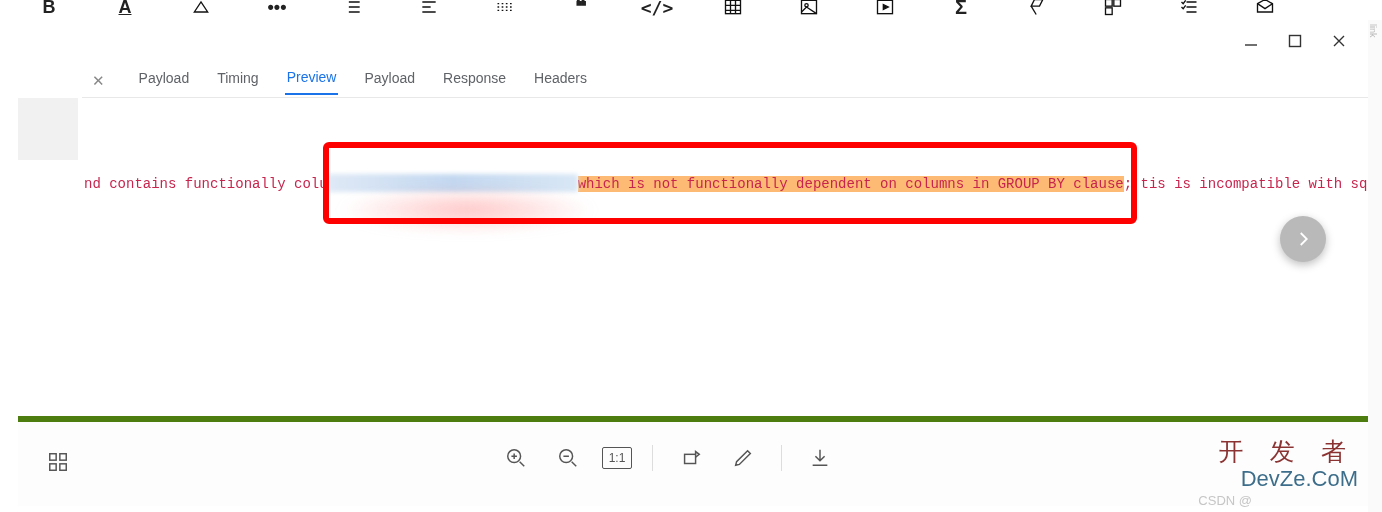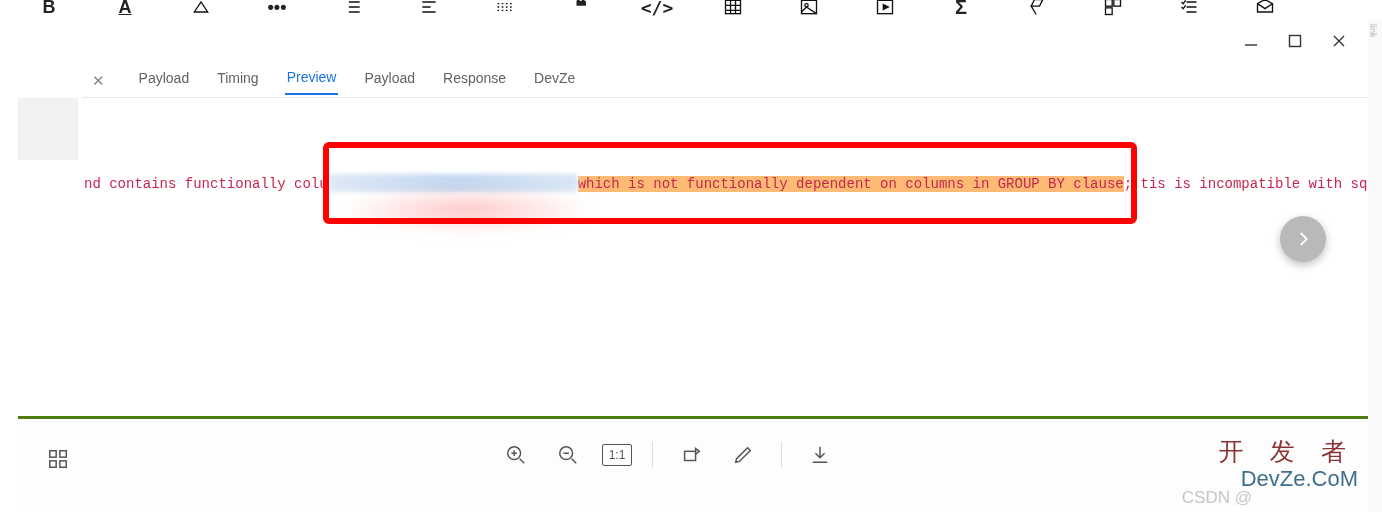--- a/index.html
+++ b/index.html
@@ -304,7 +304,7 @@
     <span class="tab active">Preview</span>
     <span class="tab">Payload</span>
     <span class="tab">Response</span>
-    <span class="tab">DevZe</span>
+    <span class="tab">Headers</span>
   </div>
 
   <div class="gutter"></div>

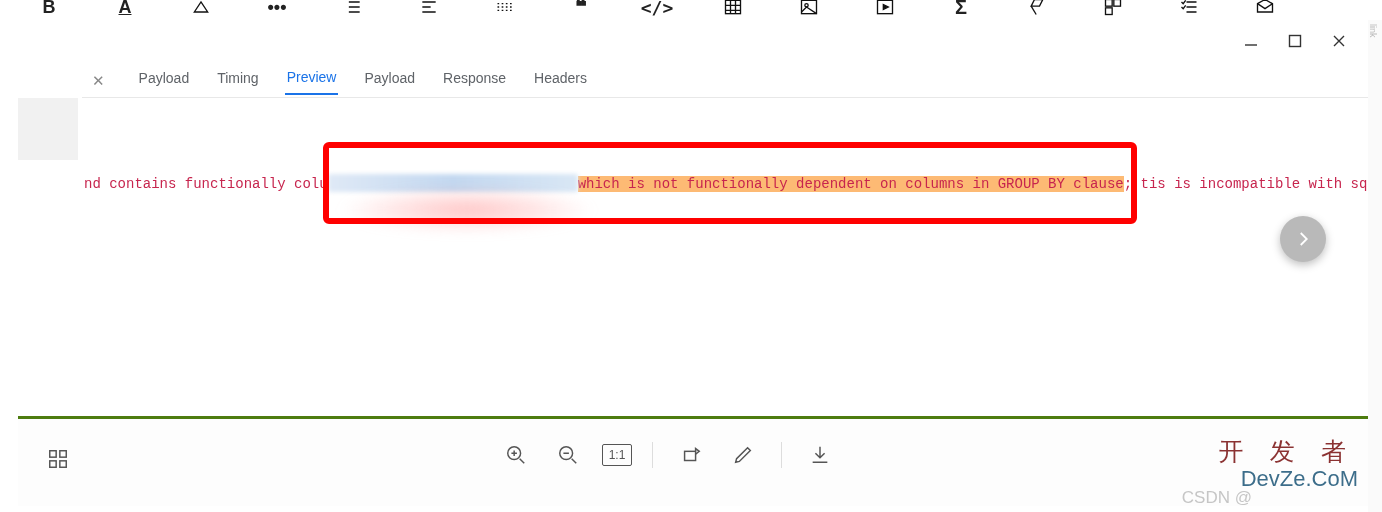--- a/index.html
+++ b/index.html
@@ -156,7 +156,7 @@
     position: absolute;
     left: 18px; right: 14px; bottom: 6px;
     height: 90px;
-    border-top: 3px solid #4d7c0f;
+    border-top: 6px solid #4d7c0f;
     background: #fdfdfd;
   }
   .bb-left {

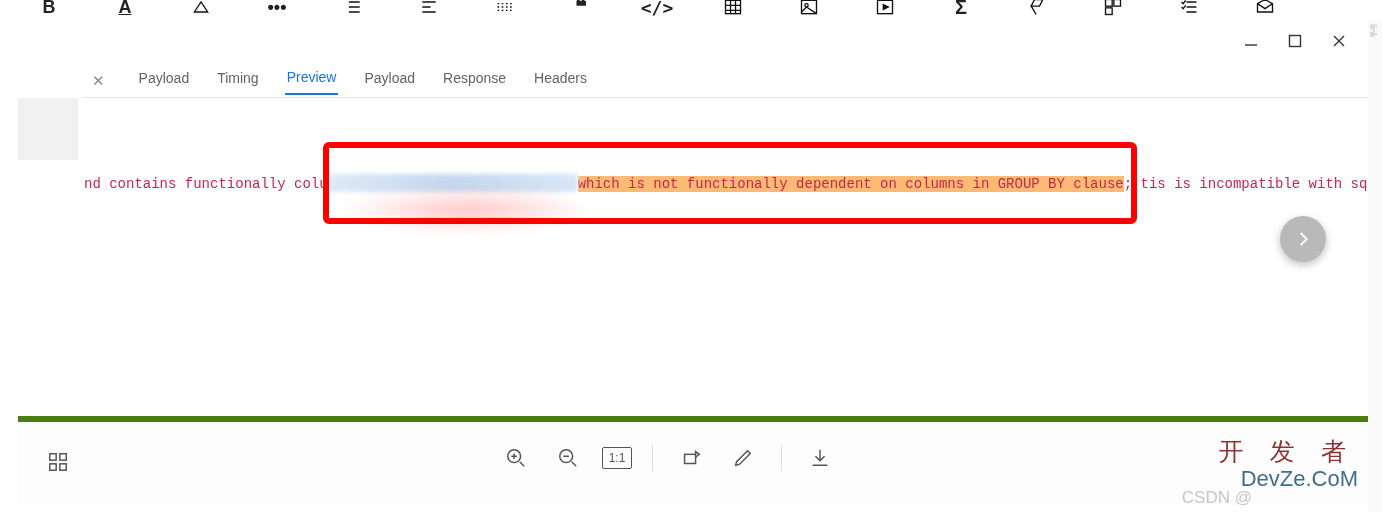--- a/index.html
+++ b/index.html
@@ -194,7 +194,7 @@
   .watermark3 {
     position: absolute;
     right: 130px; bottom: 4px;
-    font-size: 17px;
+    font-size: 13px;
     color: #c6c6c6;
   }
 </style>

